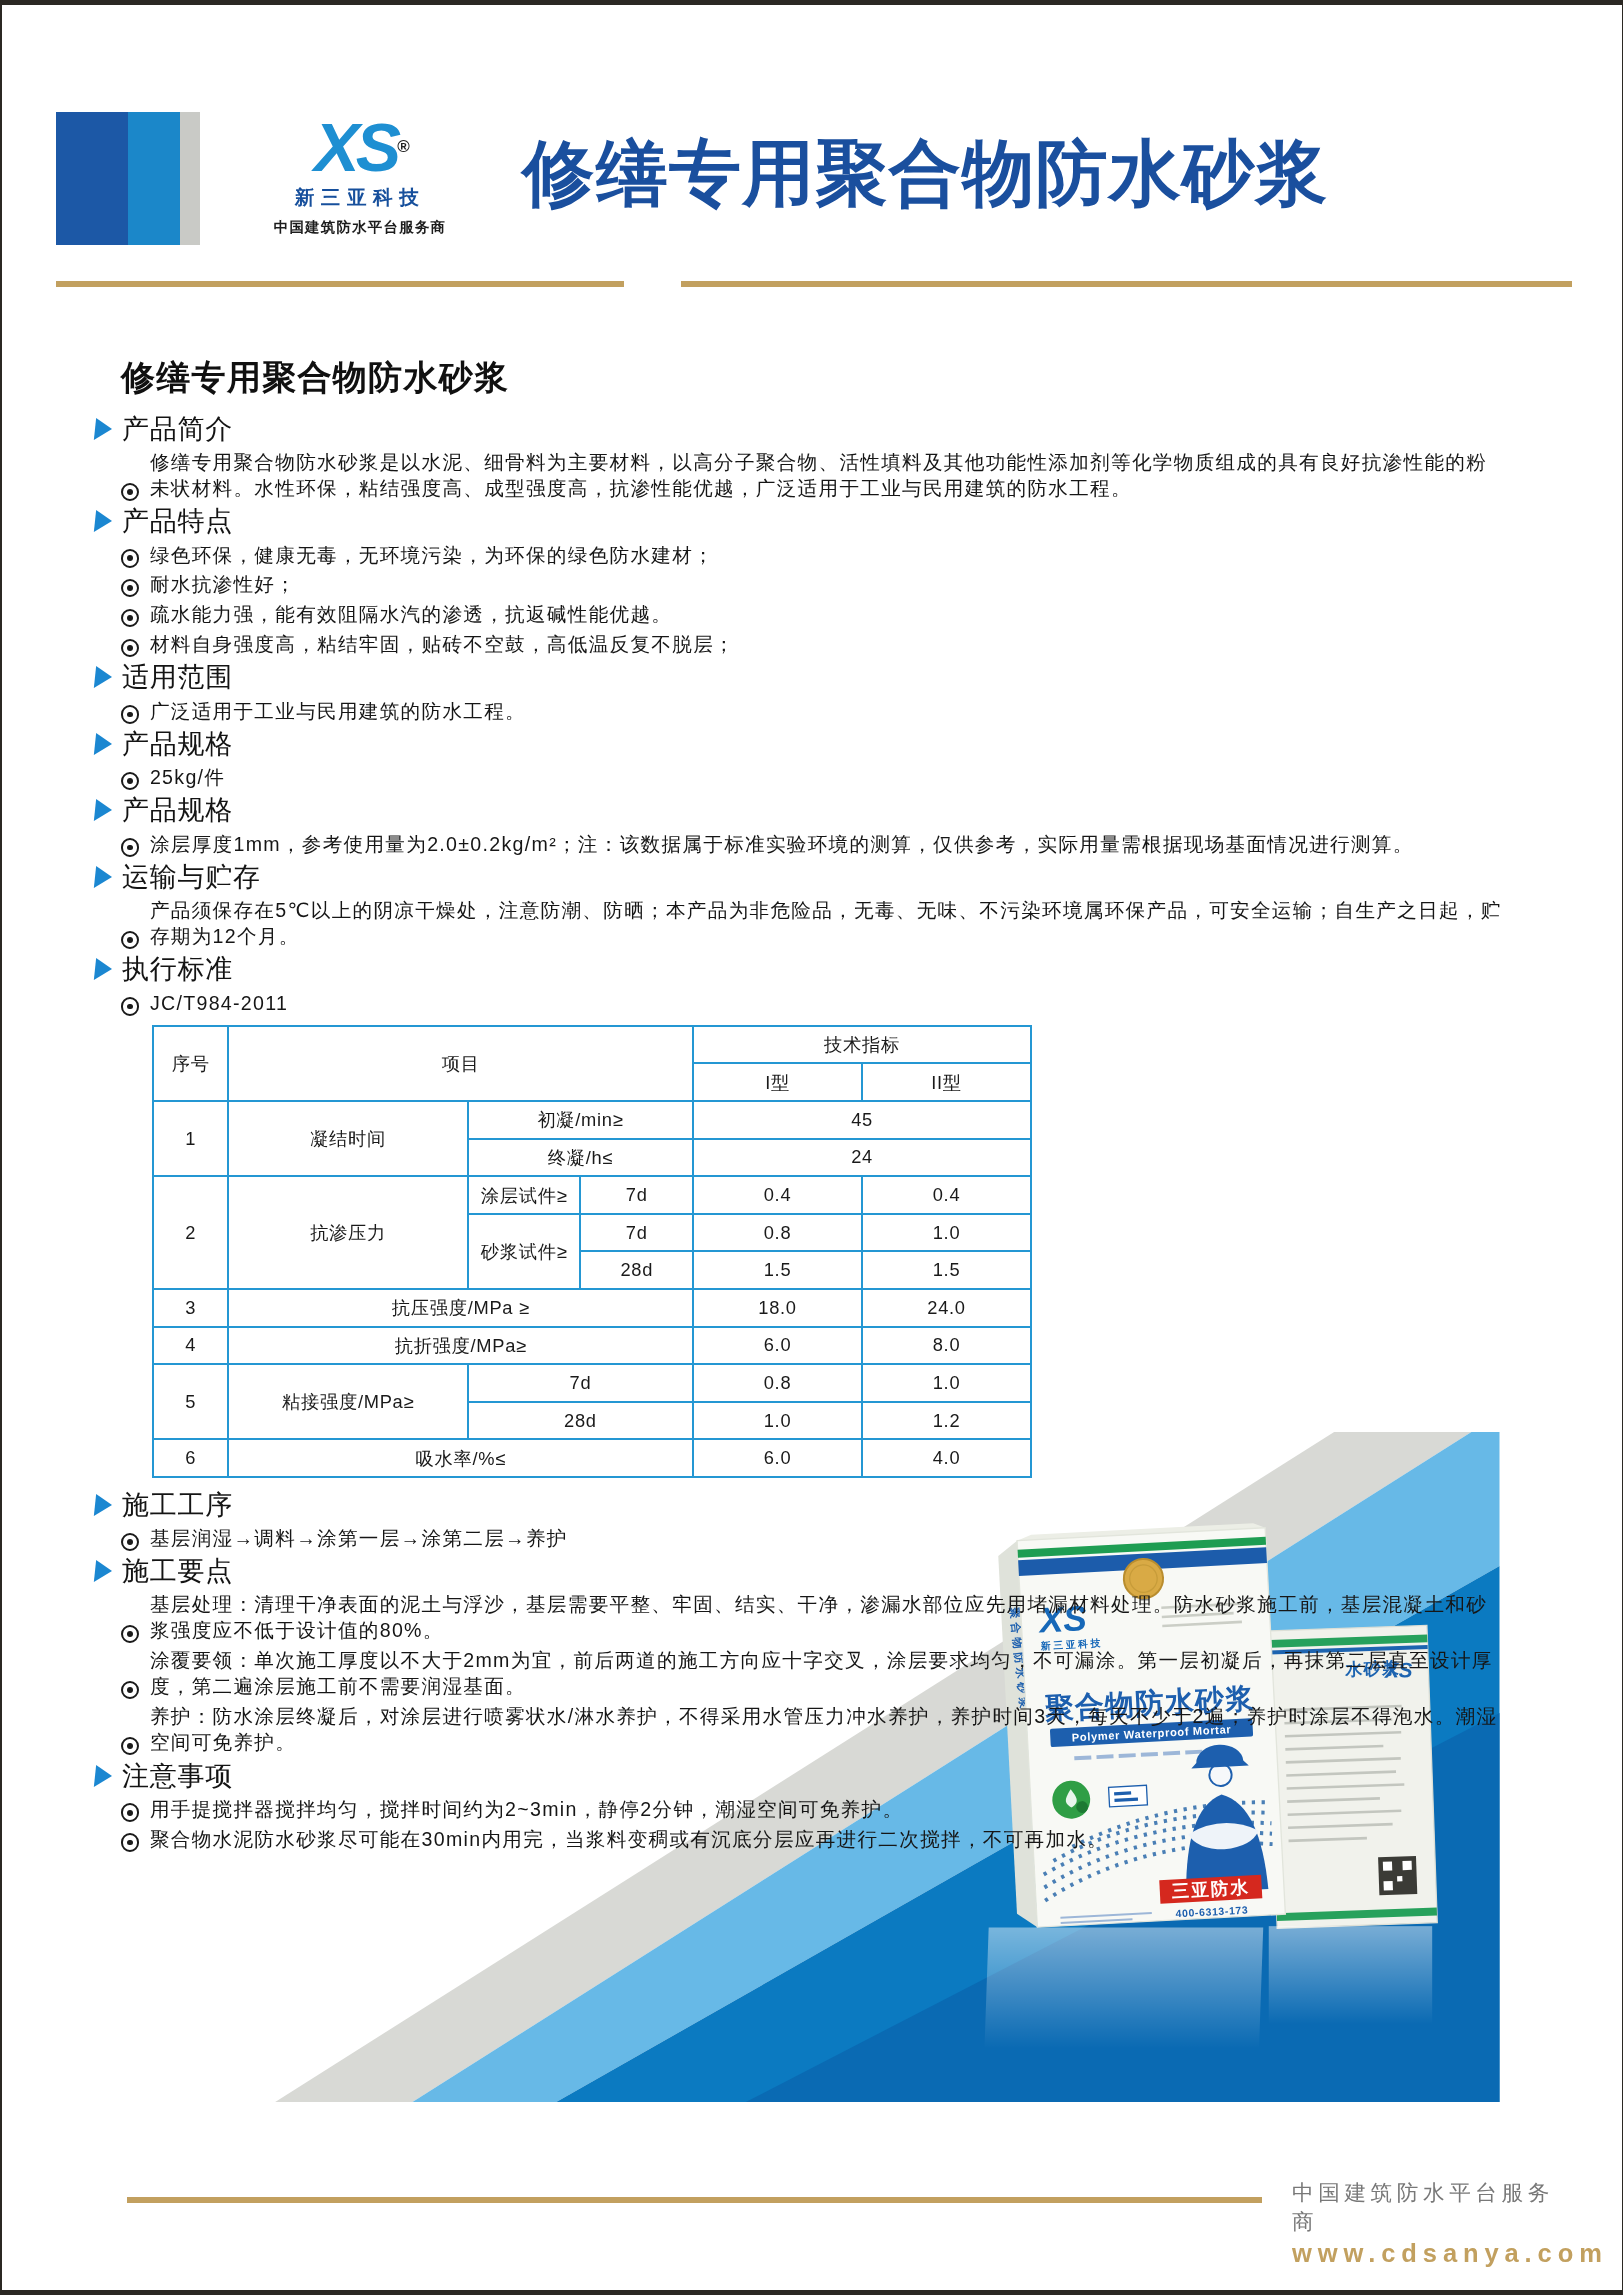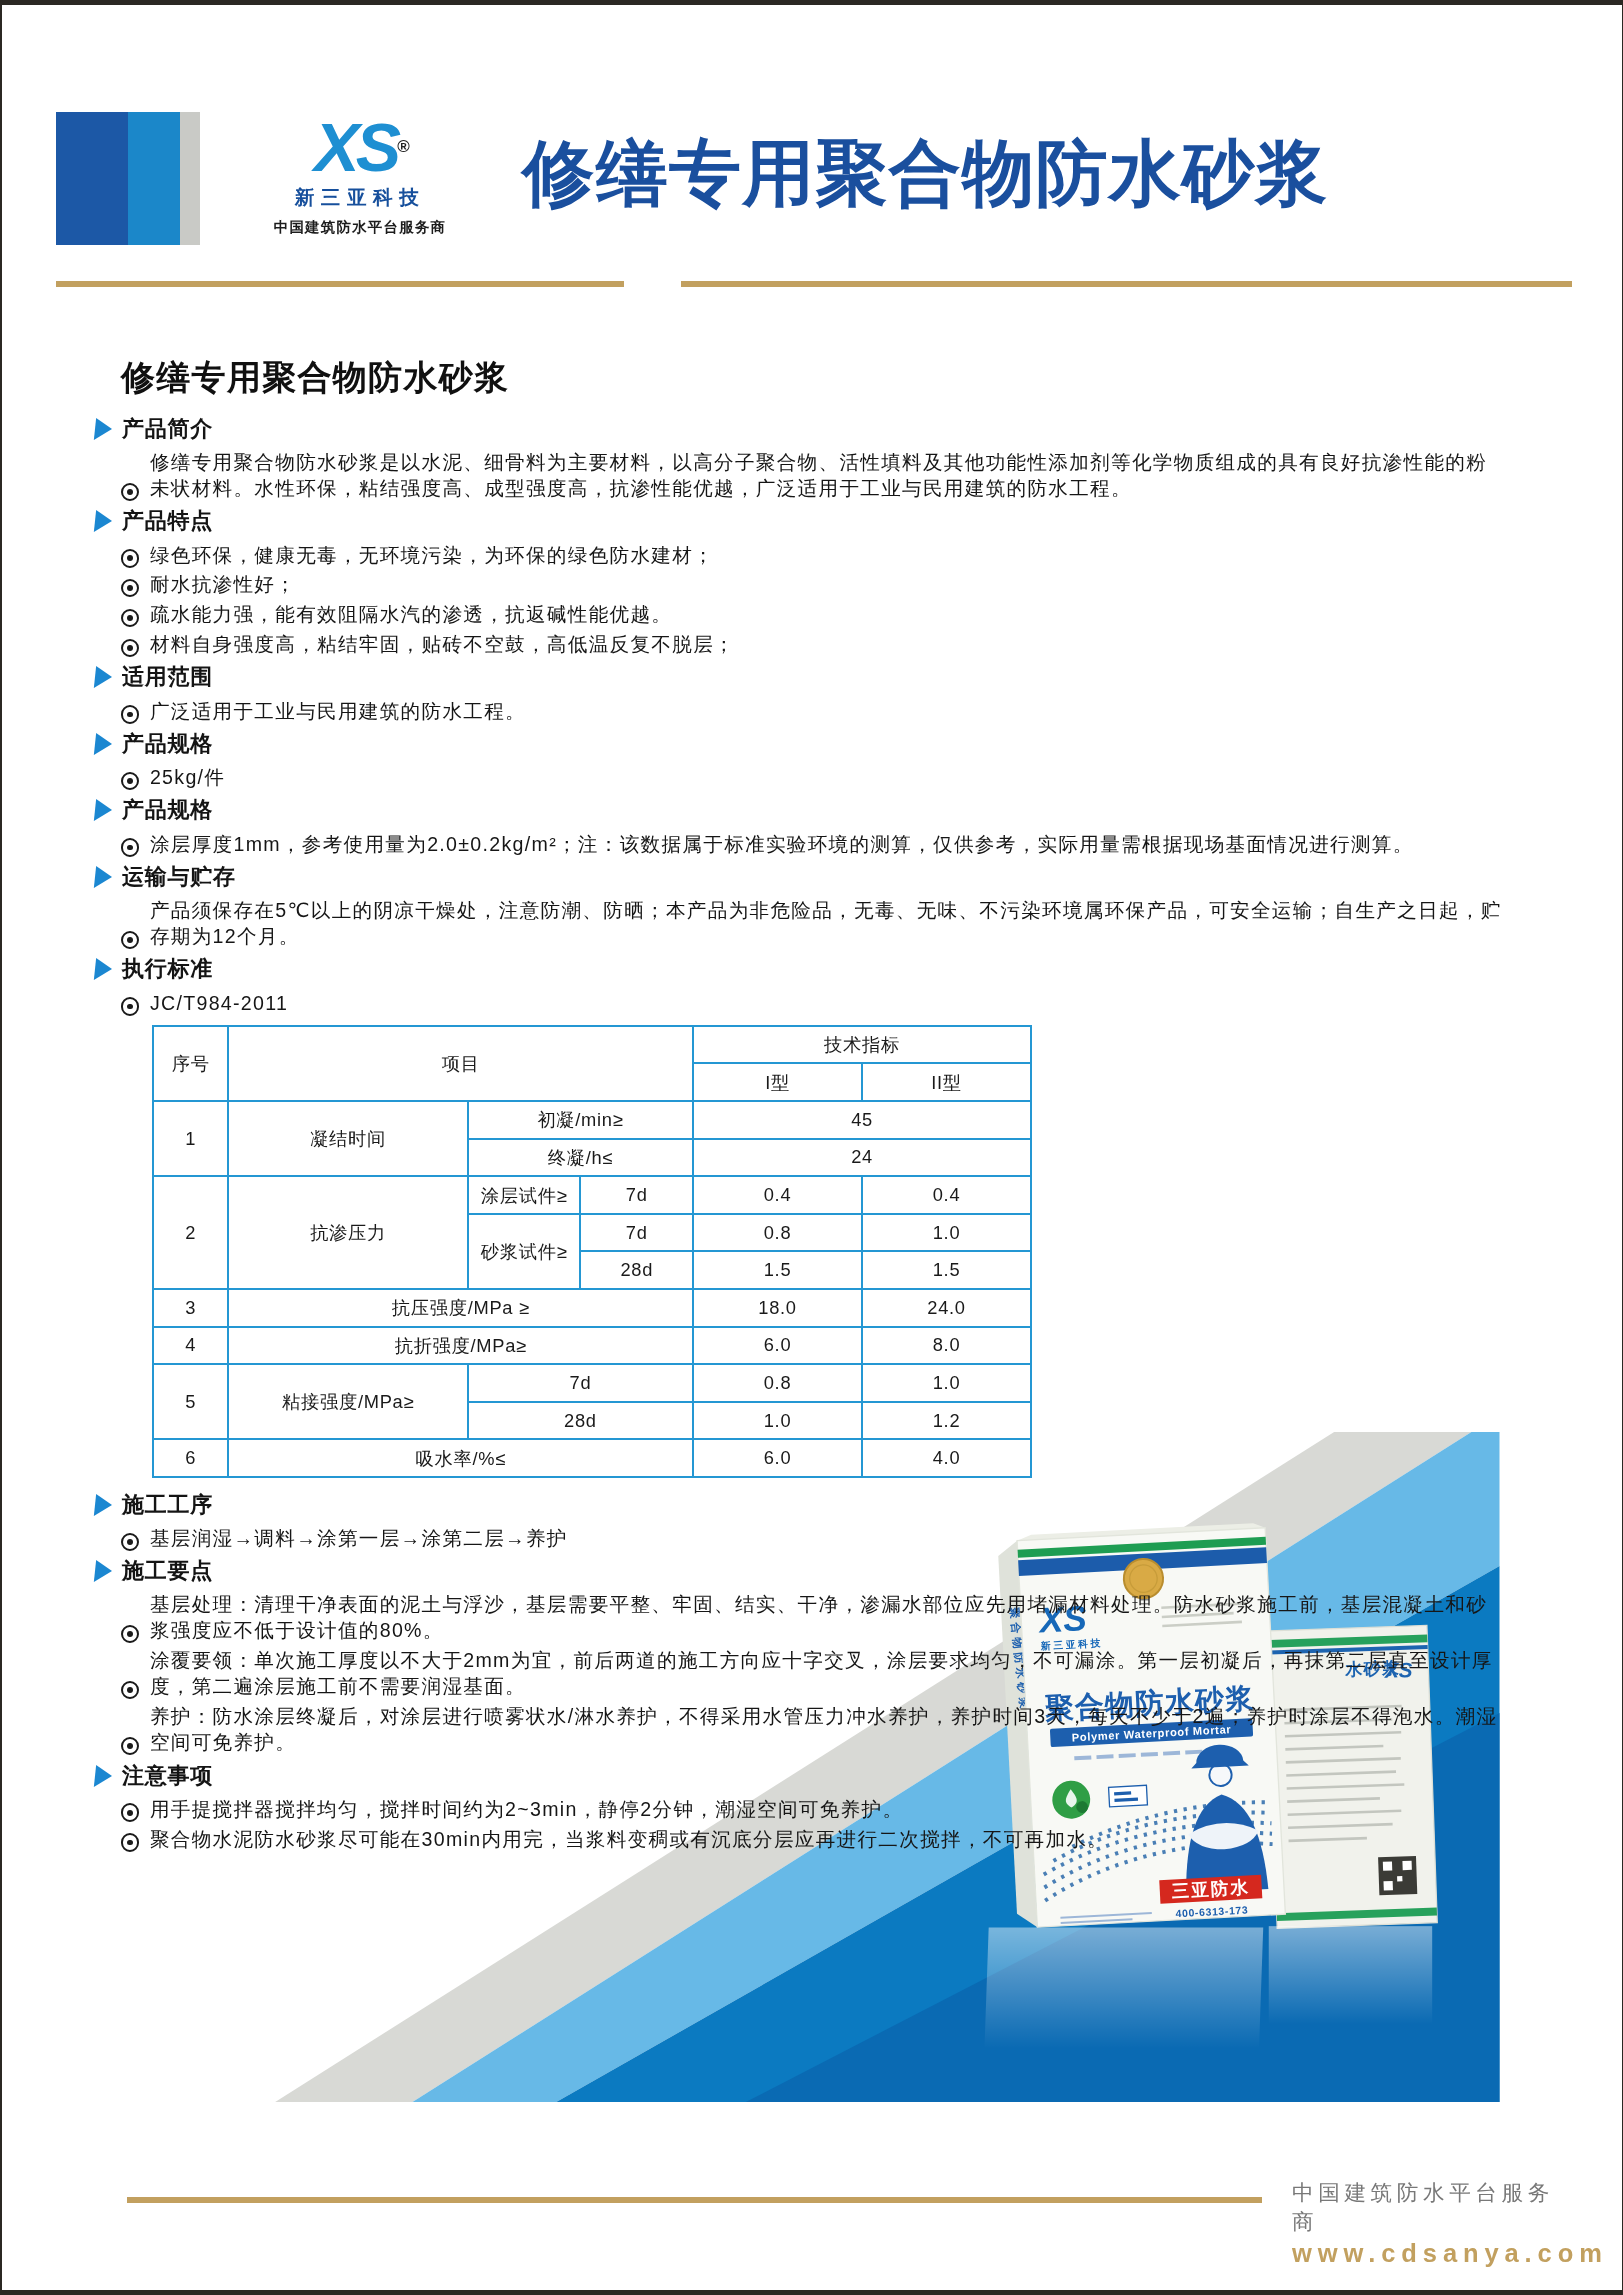--- a/index.html
+++ b/index.html
@@ -31,7 +31,7 @@
   .sec-head{display:flex;align-items:center;gap:10.5px;margin:6.5px 0 6.5px 2.6px;height:27.5px;}
   .tri{width:0;height:0;border-left:17px solid #1b87d1;border-top:11px solid transparent;
        border-bottom:11px solid transparent;transform:skewX(-6deg);}
-  .sec-head h3{margin:0;font-size:22px;font-weight:700;color:#141414;letter-spacing:0.7px;}
+  .sec-head h3{margin:0;font-size:27px;font-weight:400;color:#141414;letter-spacing:0.7px;}
   .bullet{display:flex;align-items:flex-end;margin:0 0 3.9px 29px;}
   .b-icon{flex:0 0 14.4px;width:14.4px;height:14.4px;margin:5.2px 10.5px 0 0;border:2px solid #1a1a1a;border-radius:50%;
           display:flex;align-items:center;justify-content:center;}

